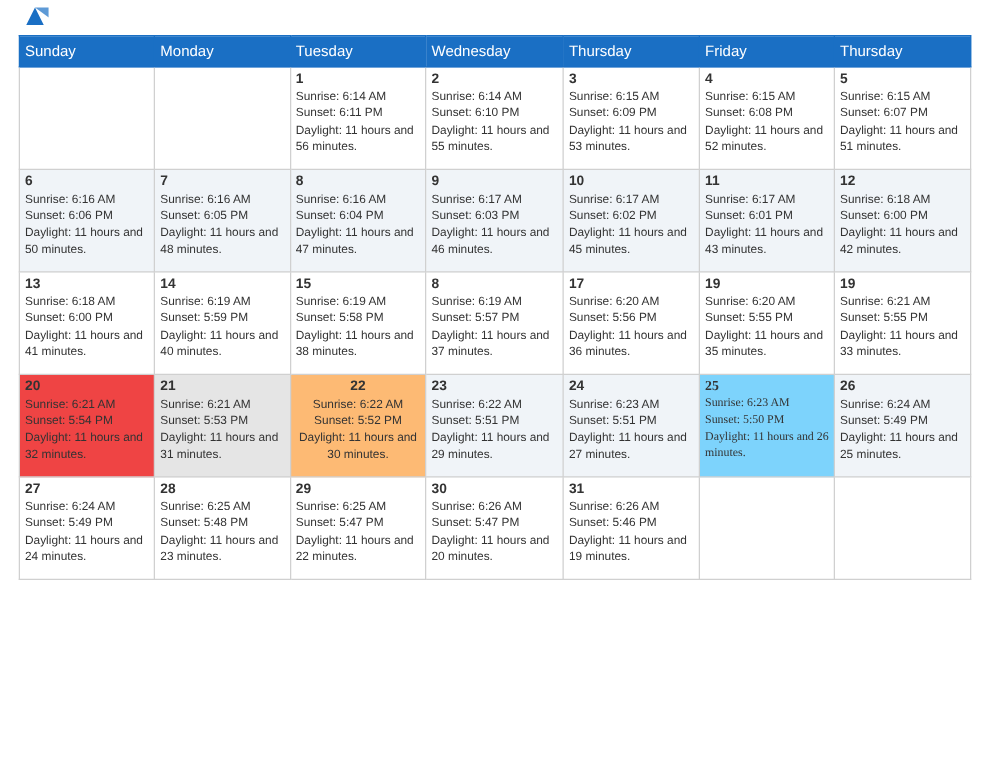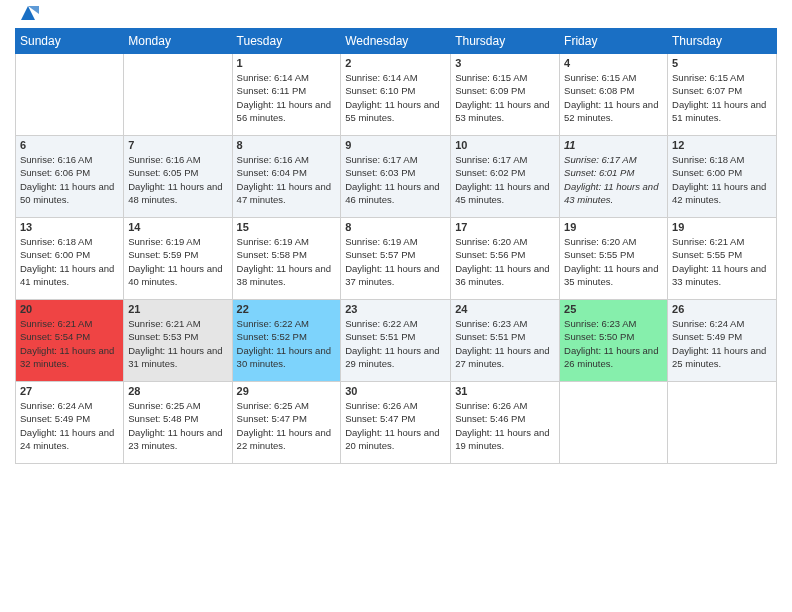--- a/index.html
+++ b/index.html
@@ -203,7 +203,7 @@
 Sunset: 6:02 PM
 Daylight: 11 hours and 45 minutes.</div>
           </td>
-          <td style="background-color: rgb(240, 244, 248); font-style: italic;">
+          <td style="background-color: rgb(240, 244, 248);">
             <span class="day-number">11</span>
             <div class="day-info" style="white-space: pre-line;">Sunrise: 6:17 AM
 Sunset: 6:01 PM

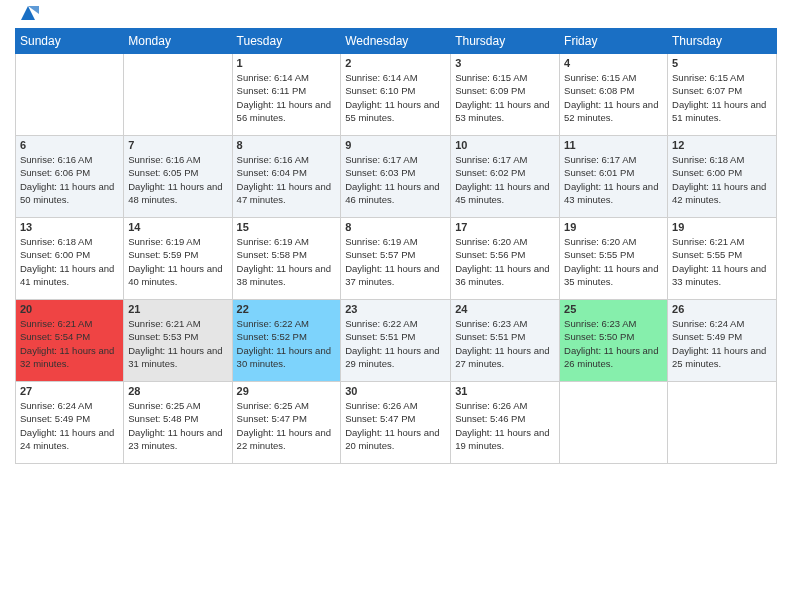--- a/index.html
+++ b/index.html
@@ -273,7 +273,7 @@
 Sunset: 5:53 PM
 Daylight: 11 hours and 31 minutes.</div>
           </td>
-          <td style="background-color: #7dd3fc;">
+          <td style="background-color: #fdba74; text-align: center;">
             <span class="day-number">22</span>
             <div class="day-info" style="white-space: pre-line;">Sunrise: 6:22 AM
 Sunset: 5:52 PM

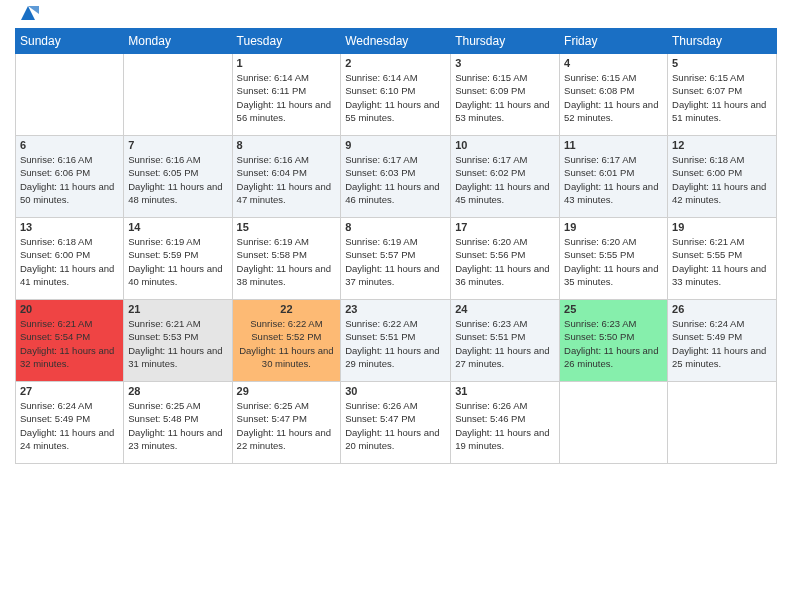--- a/index.html
+++ b/index.html
@@ -291,7 +291,7 @@
 Sunset: 5:51 PM
 Daylight: 11 hours and 27 minutes.</div>
           </td>
-          <td style="background-color: #86efac;">
+          <td style="background-color: #7dd3fc; font-family: Liberation Serif, serif;">
             <span class="day-number">25</span>
             <div class="day-info" style="white-space: pre-line;">Sunrise: 6:23 AM
 Sunset: 5:50 PM

